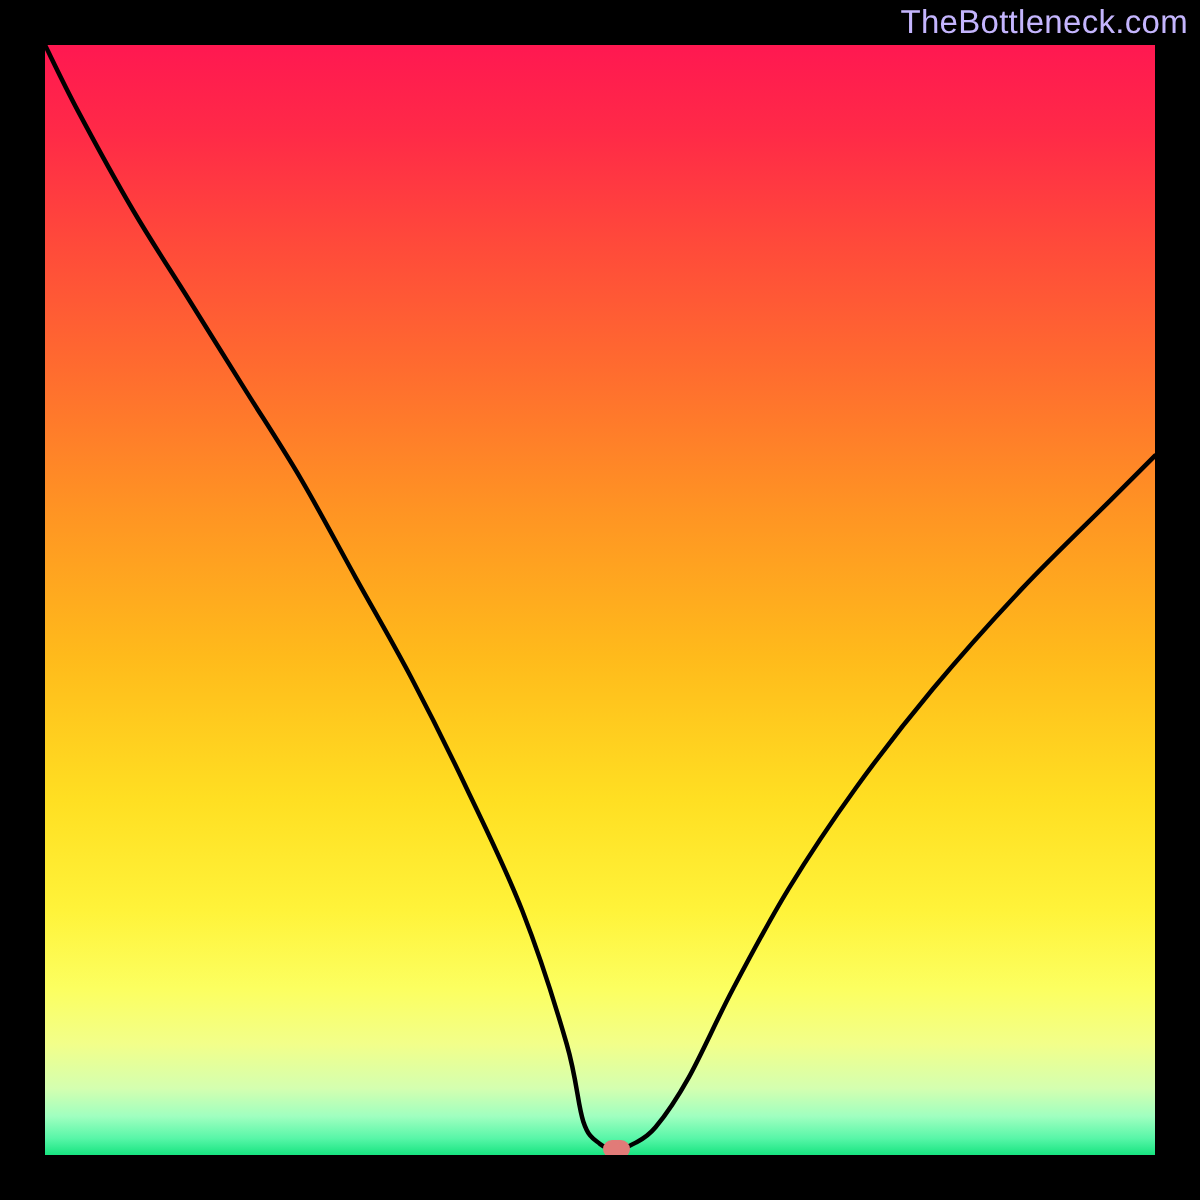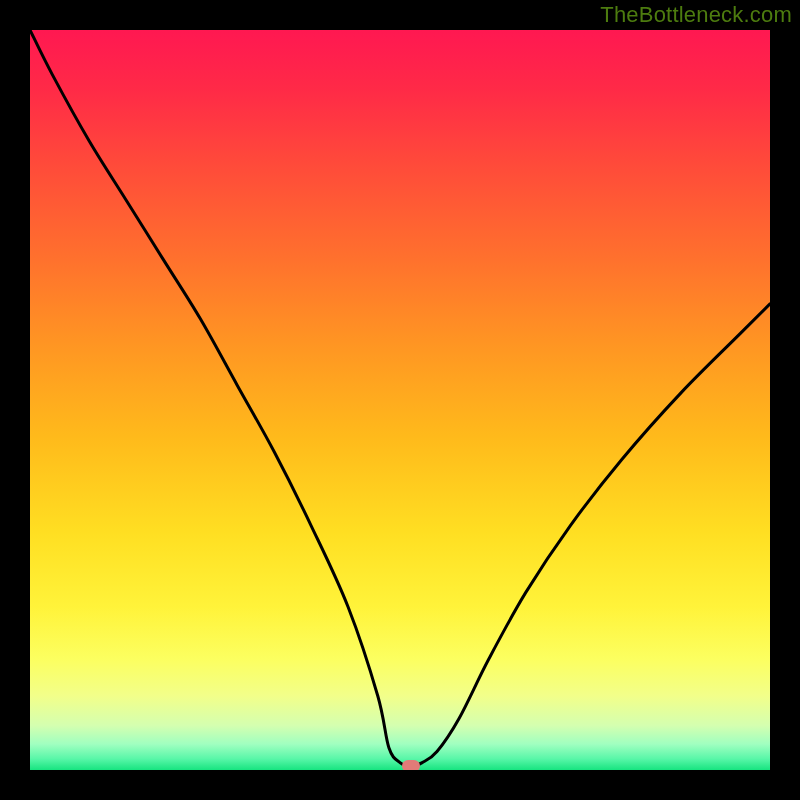--- a/index.html
+++ b/index.html
@@ -21,7 +21,7 @@
     position: absolute;
     top: 2px;
     right: 8px;
-    color: #4d7c0f;
+    color: #c4b5fd;
     font-size: 22px;
     font-weight: 500;
     letter-spacing: 0.2px;

